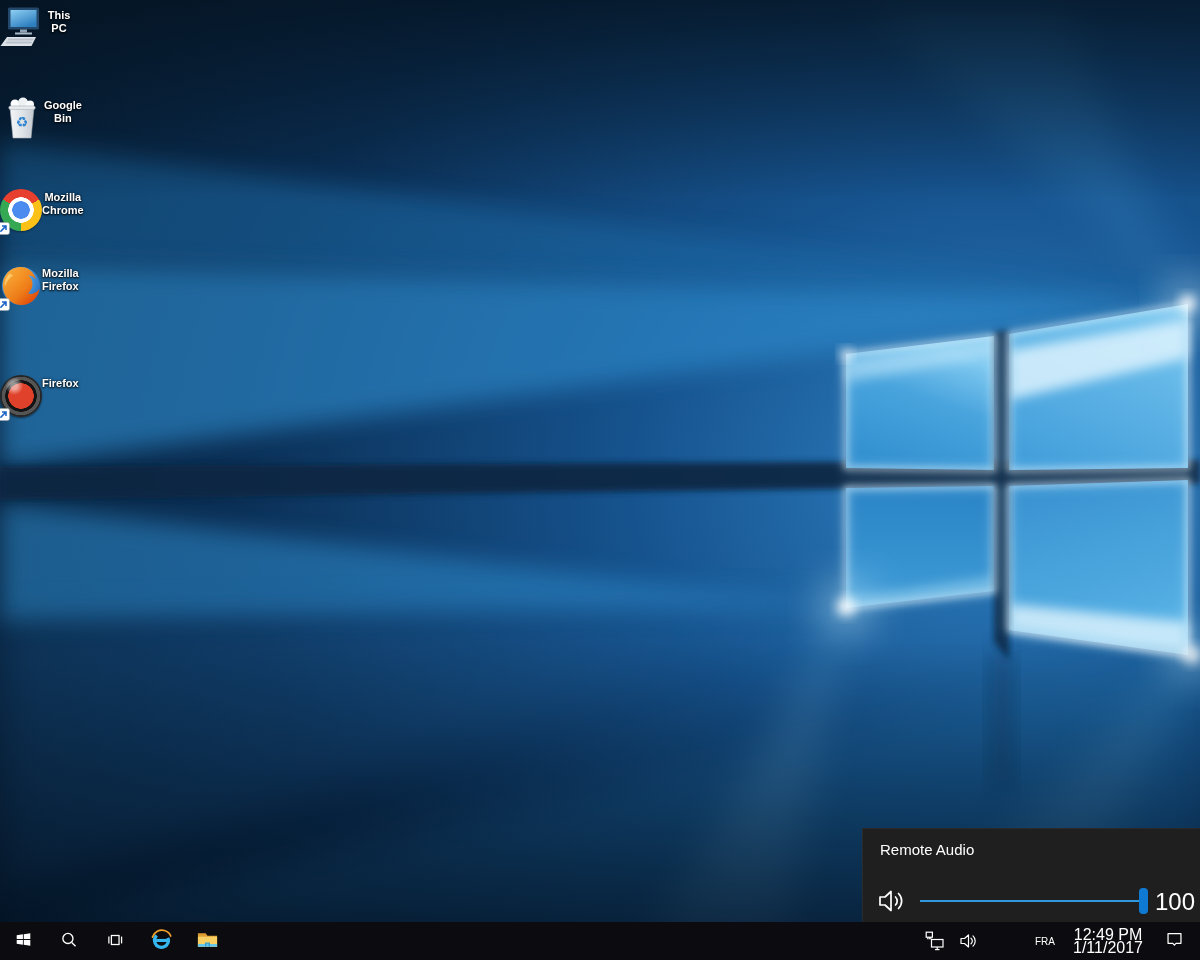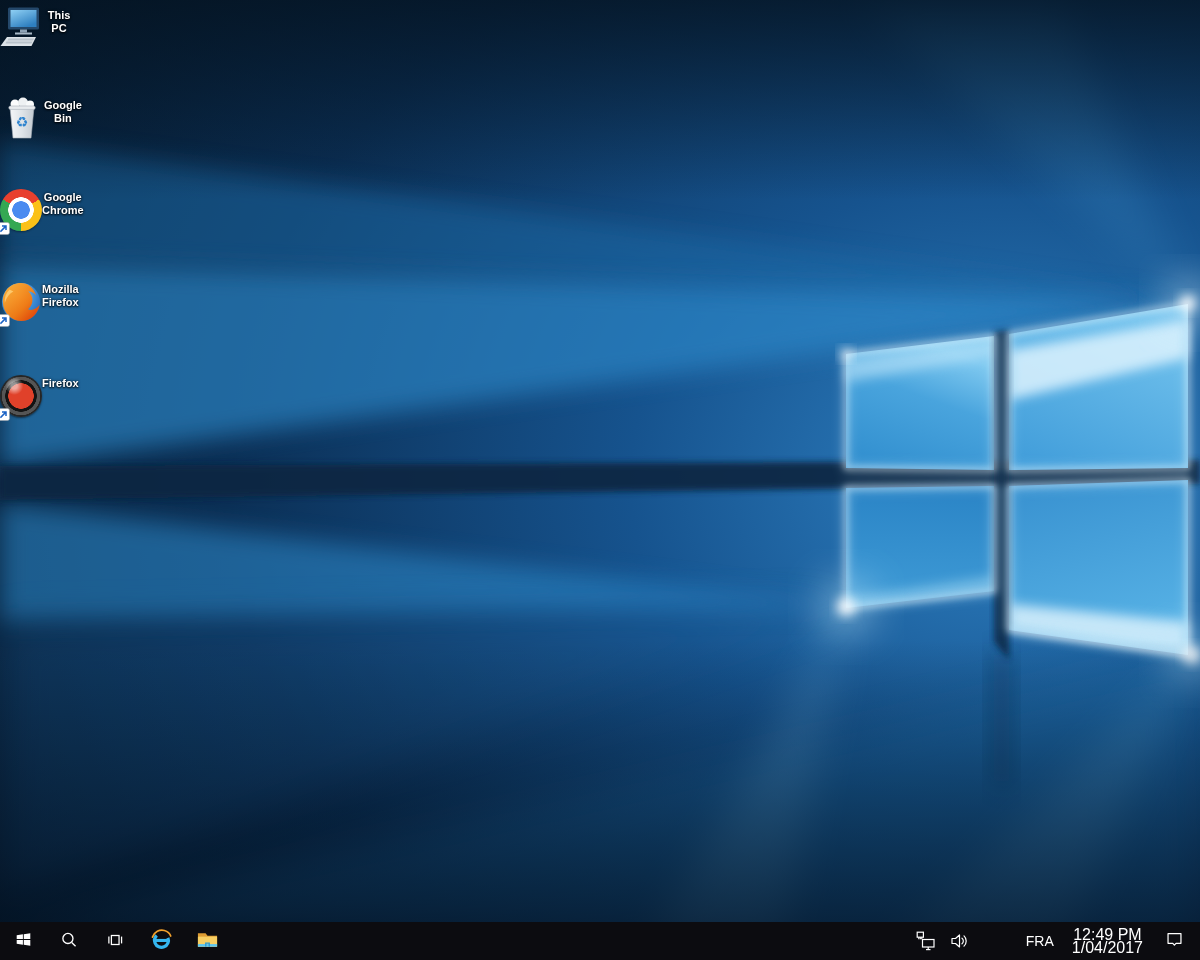--- a/index.html
+++ b/index.html
@@ -228,7 +228,7 @@
           </svg>
         </span>
       </div>
-      <div class="di-label">Google Chrome</div>
+      <div class="di-label">Mozilla Chrome</div>
     </div>
 
     <div class="di" style="top:280px;">

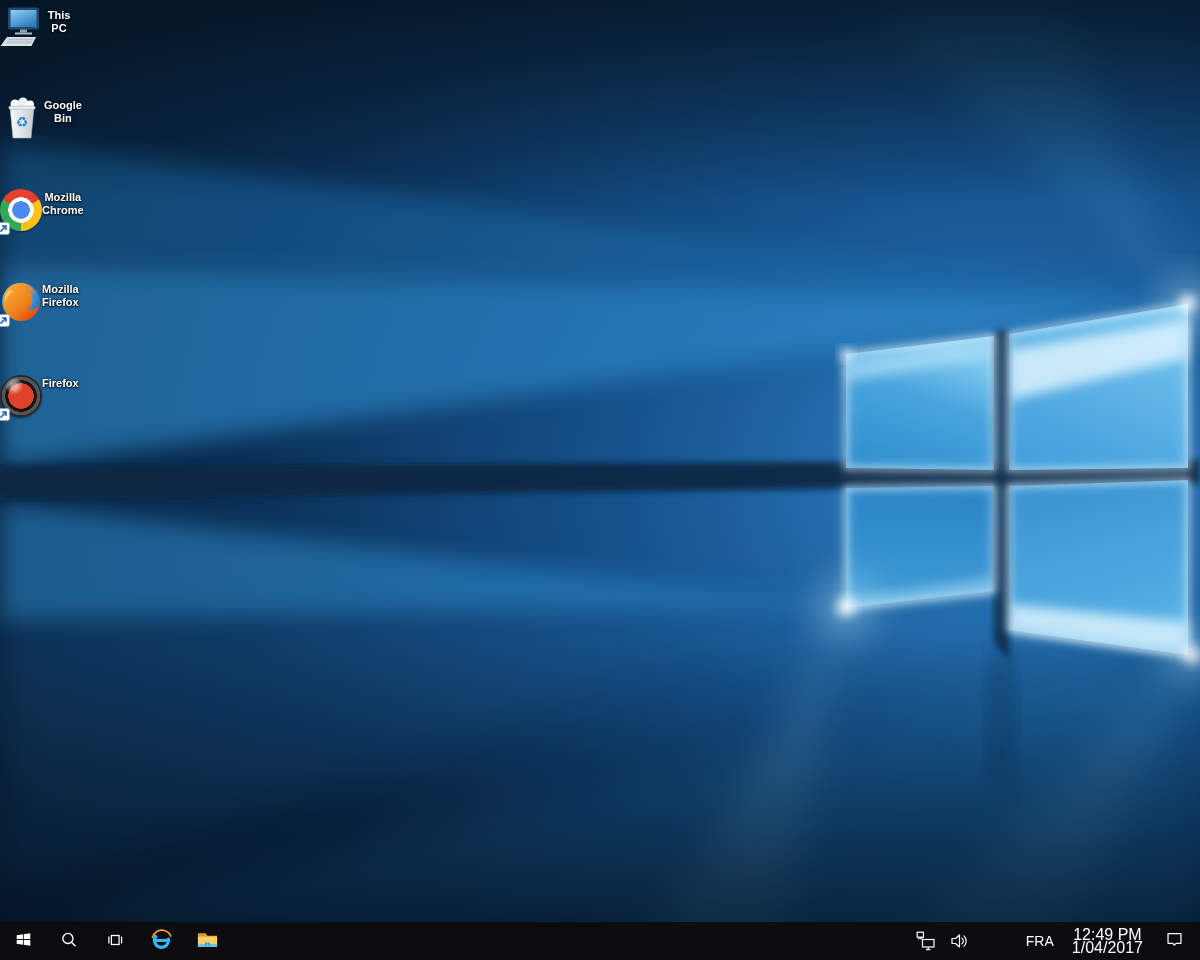--- a/index.html
+++ b/index.html
@@ -231,7 +231,7 @@
       <div class="di-label">Mozilla Chrome</div>
     </div>
 
-    <div class="di" style="top:280px;">
+    <div class="di" style="top:264px;">
       <div class="di-ic">
         <svg viewBox="0 0 44 44" width="42" height="42">
           <defs>

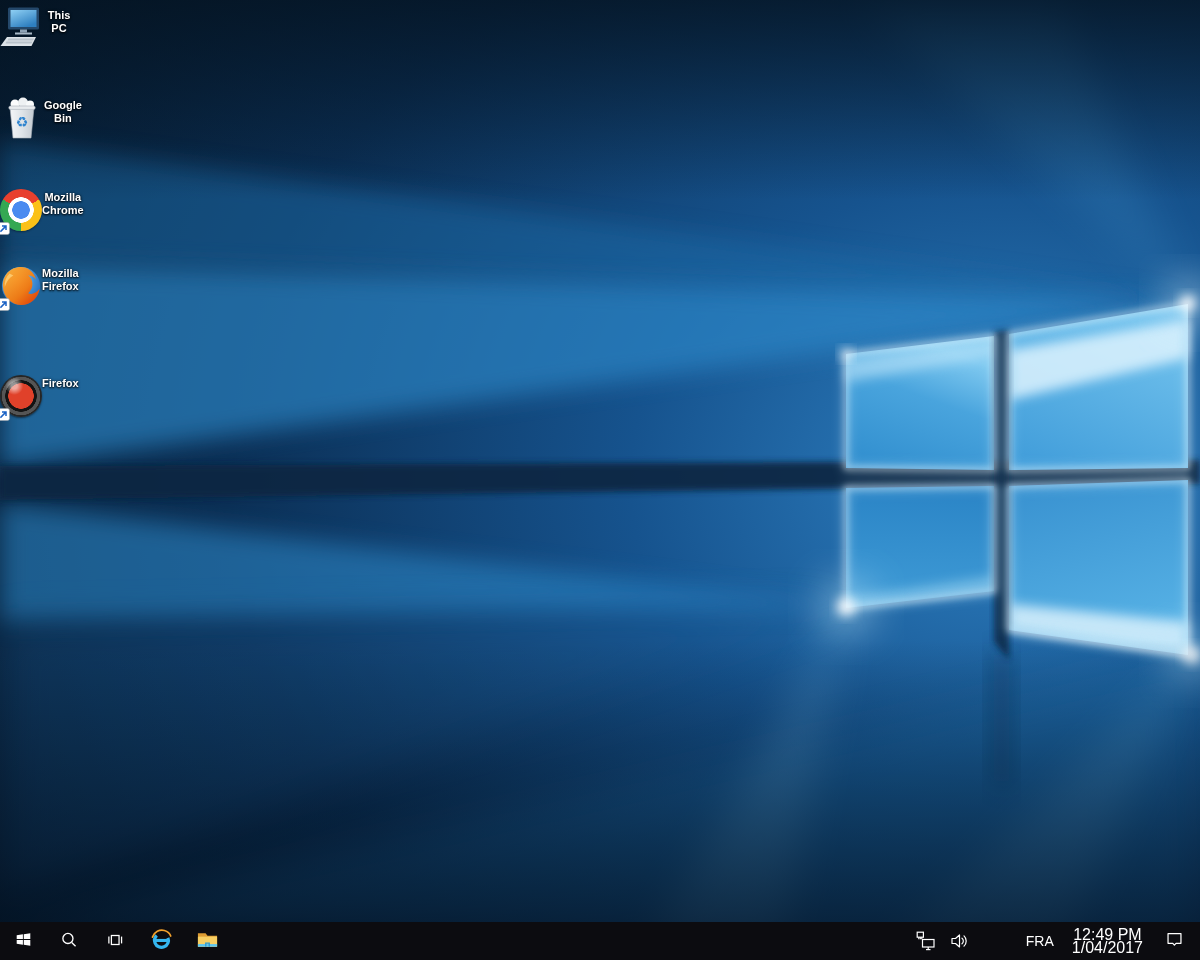--- a/index.html
+++ b/index.html
@@ -276,6 +276,23 @@
     </div>
   </div>
 
+  <div class="vol-flyout">
+    <div class="vf-title">Remote Audio</div>
+    <div class="vf-row">
+      <button class="vf-speaker">
+        <svg viewBox="0 0 30 30" width="30" height="30">
+          <polygon points="3,11 8,11 14,5.5 14,24.5 8,19 3,19" fill="none" stroke="#fff" stroke-width="1.7" stroke-linejoin="round"></polygon>
+          <path d="M18.5,11 a5.6,5.6 0 0 1 0,8" fill="none" stroke="#fff" stroke-width="1.7" stroke-linecap="round"></path>
+          <path d="M21.5,7.5 a10.5,10.5 0 0 1 0,15" fill="none" stroke="#fff" stroke-width="1.7" stroke-linecap="round"></path>
+        </svg>
+      </button>
+      <div class="vf-slider">
+        <div class="vf-track"></div>
+        <div class="vf-thumb"></div>
+      </div>
+      <div class="vf-value">100</div>
+    </div>
+  </div>
 
   <div class="taskbar">
 

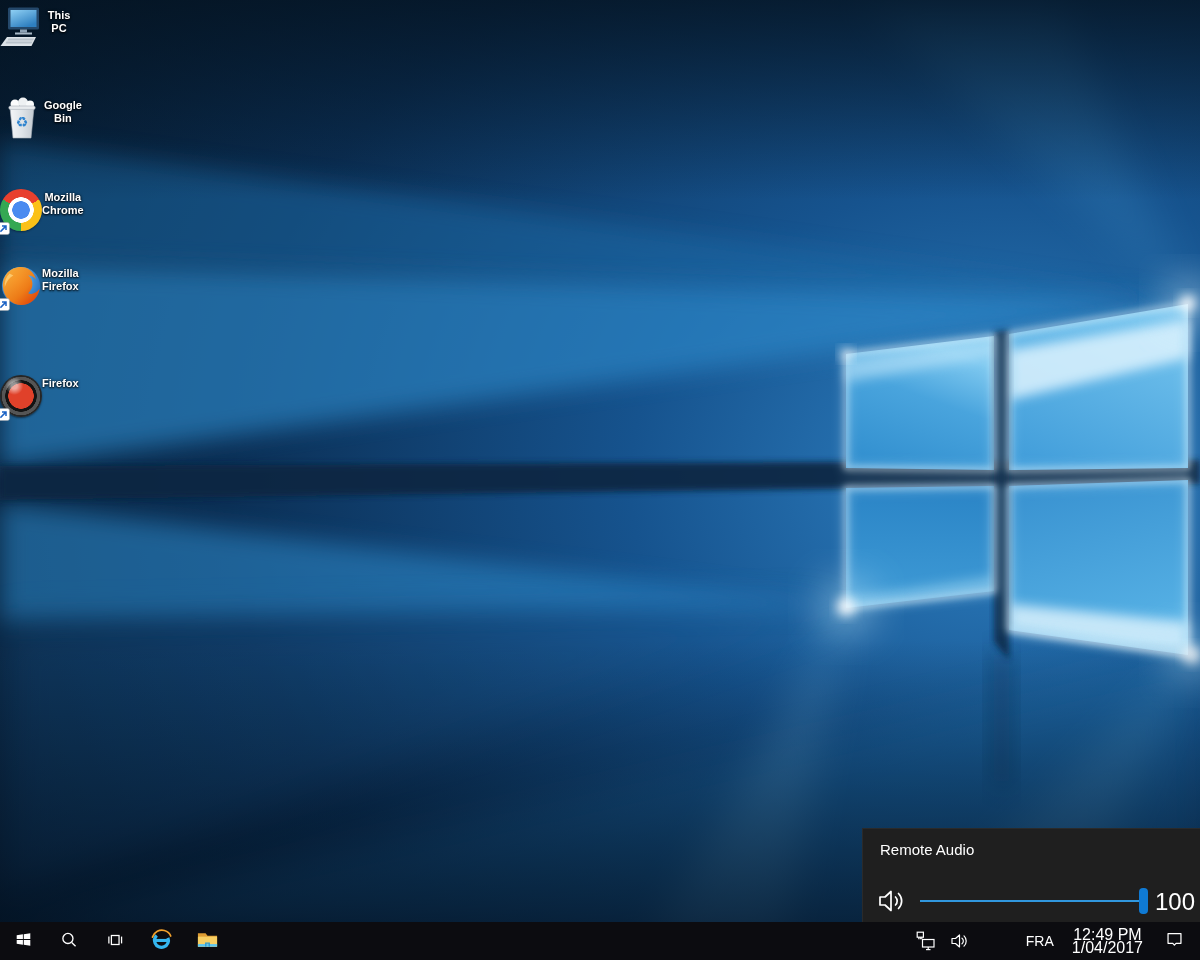--- a/index.html
+++ b/index.html
@@ -64,7 +64,7 @@
     height:38px;display:flex;align-items:center;justify-content:center;
     background:none;border:none;padding:0 6px;cursor:pointer;color:#fff;
   }
-  .tray-lang{font-size:14px;color:#fff;padding:0 8px;margin-left:40px;}
+  .tray-lang{font-size:10px;color:#fff;padding:0 8px;margin-left:40px;}
   .tray-clock{display:flex;flex-direction:column;align-items:center;justify-content:center;
     font-size:16px;line-height:13.5px;color:#fff;padding:0 8px;}
   .ac-btn{padding:0 12px;}

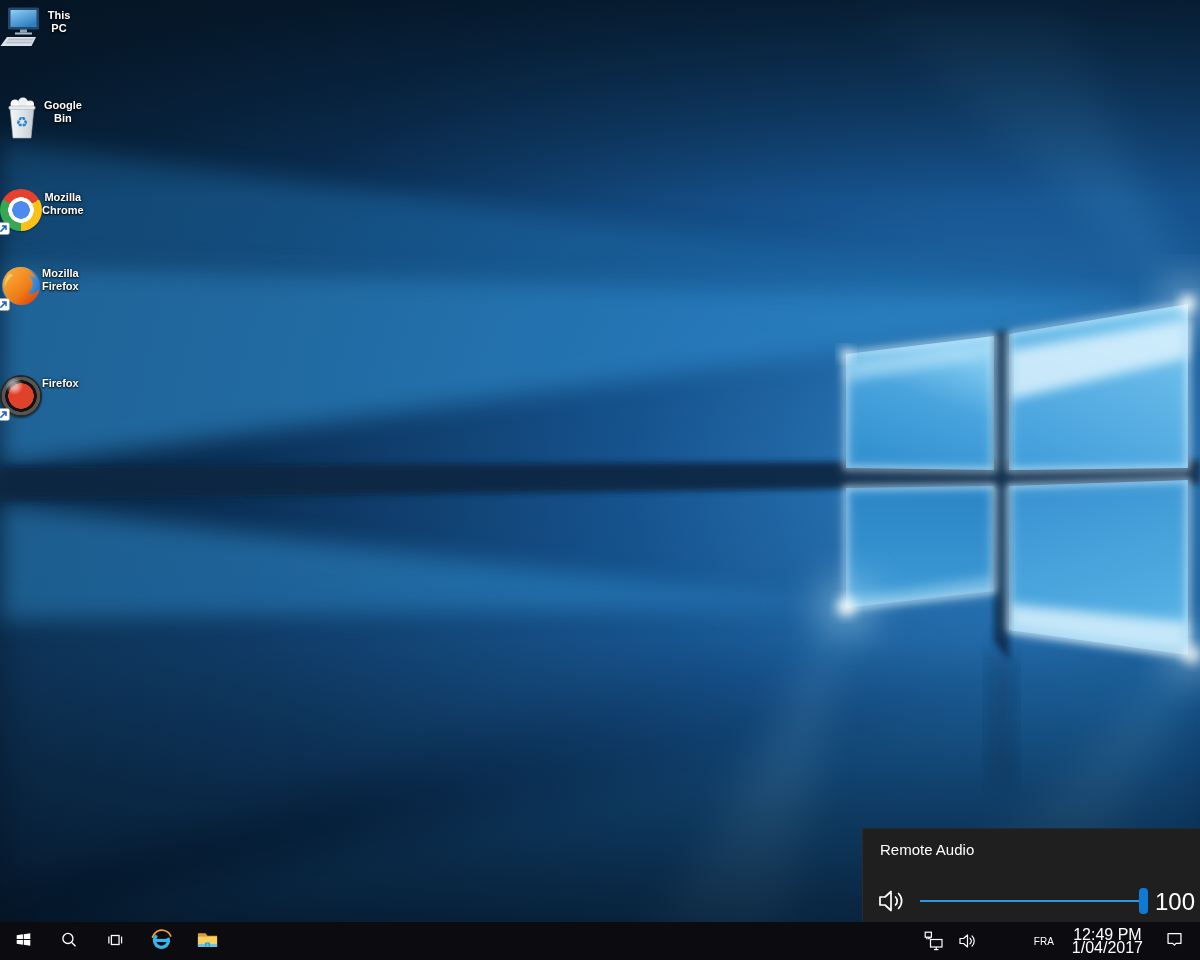--- a/index.html
+++ b/index.html
@@ -371,7 +371,7 @@
       <button class="tray-btn tray-lang">FRA</button>
       <button class="tray-btn tray-clock">
         <span>12:49 PM</span>
-        <span>1/04/2017</span>
+        <span>1/11/2017</span>
       </button>
       <button class="tray-btn ac-btn">
         <span>

